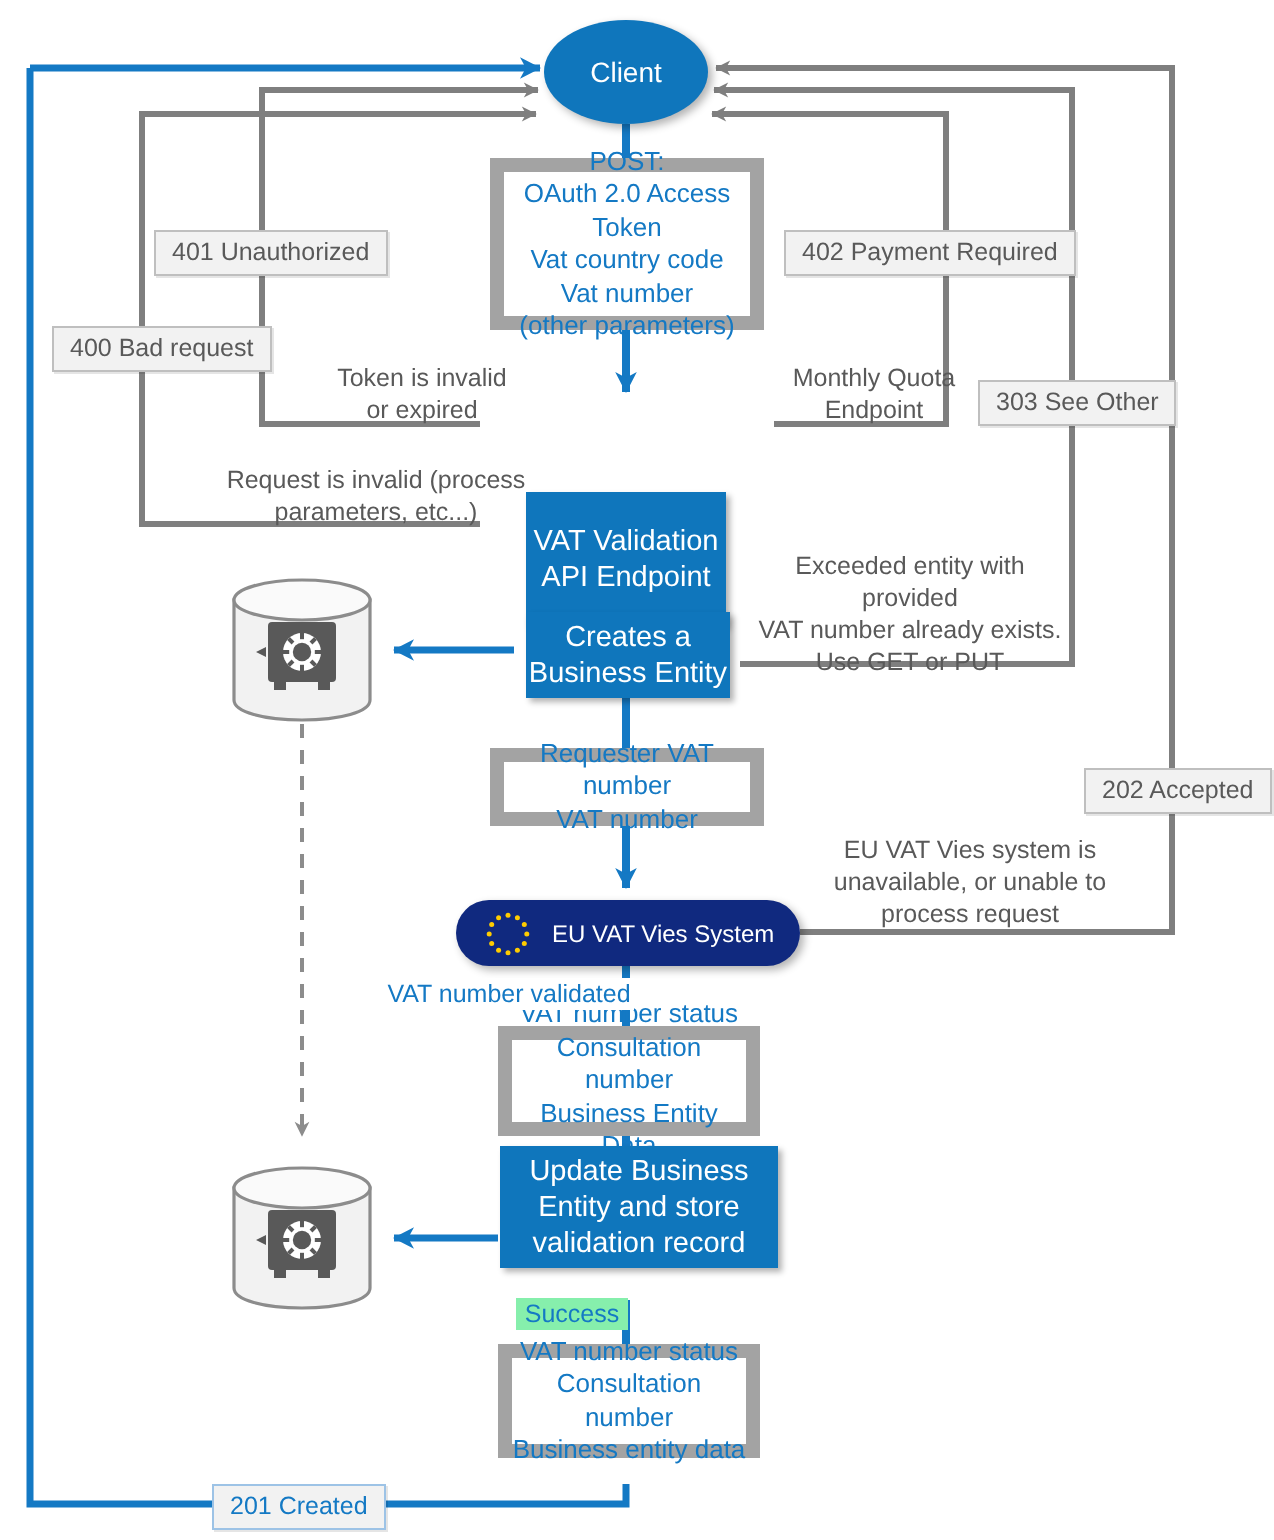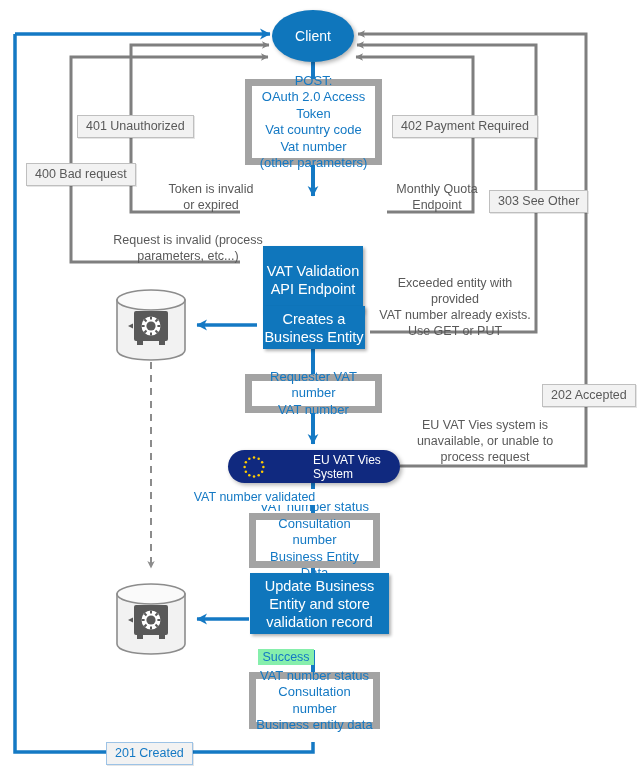--- a/index.html
+++ b/index.html
@@ -102,7 +102,6 @@
     justify-content: flex-start;
     padding-left: 14px;
     box-shadow: 2px 2px 4px rgba(0,0,0,0.30);
-    gap: 37px;
   }
   .pill .eu-stars {
     flex: 0 0 auto;

